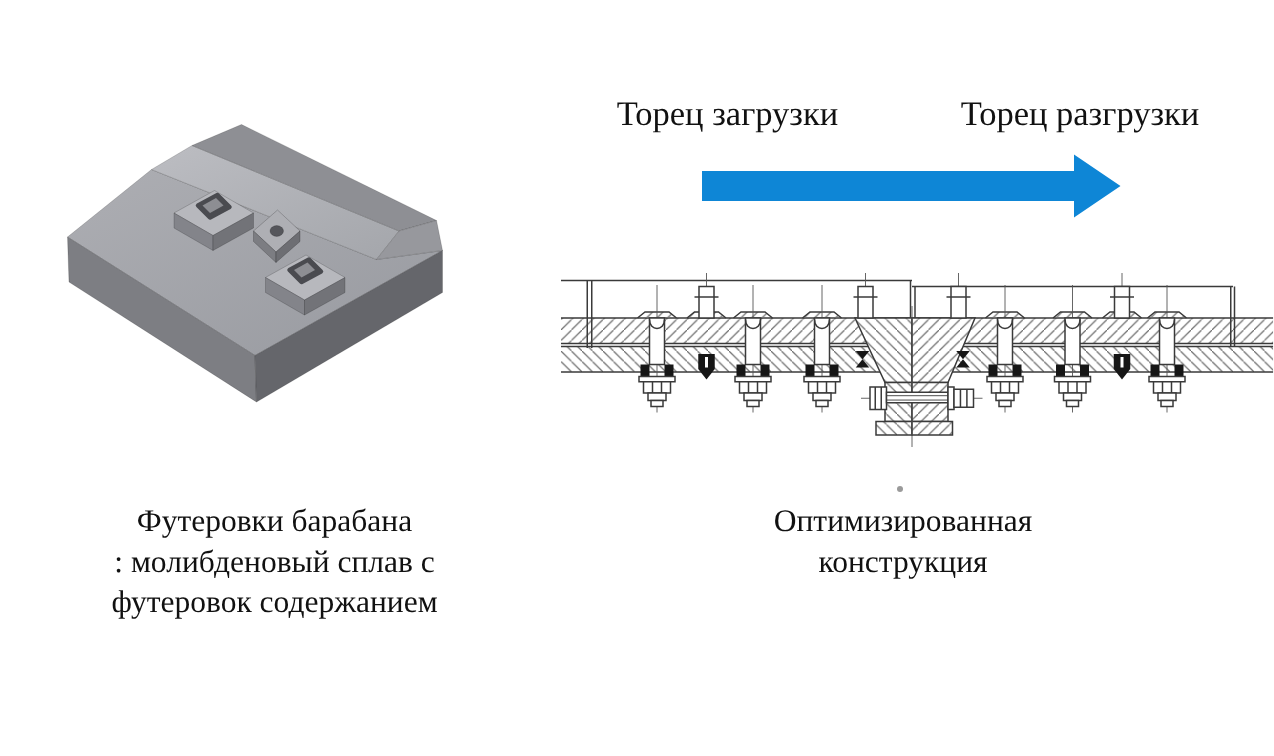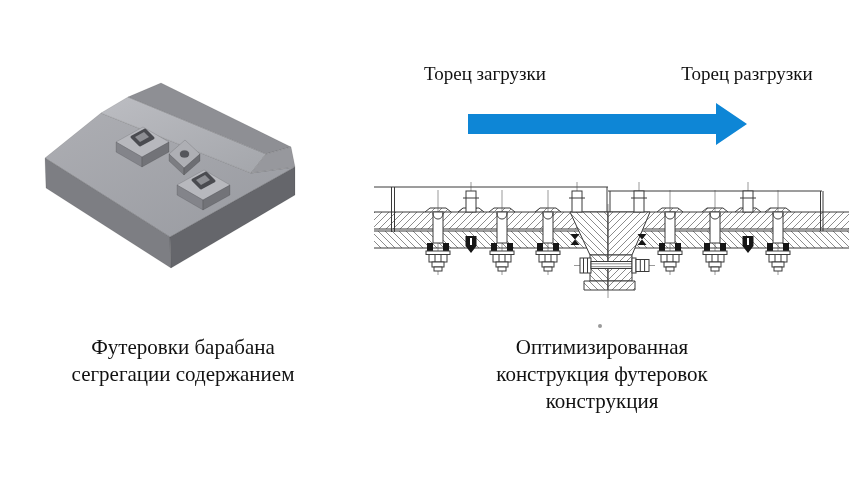--- a/index.html
+++ b/index.html
@@ -8,7 +8,7 @@
     font-family:"Liberation Serif","DejaVu Serif",serif;color:#111;
   }
   .abs{position:absolute;}
-  .flow-label{position:absolute;top:63px;font-size:19px;white-space:nowrap;text-align:center;width:190px;}
+  .flow-label{position:absolute;top:63px;font-size:23px;white-space:nowrap;text-align:center;width:190px;}
   .flow-label.from{left:390px;}
   .flow-label.to{left:652px;}
   .caption{position:absolute;font-size:21px;line-height:27px;text-align:center;}

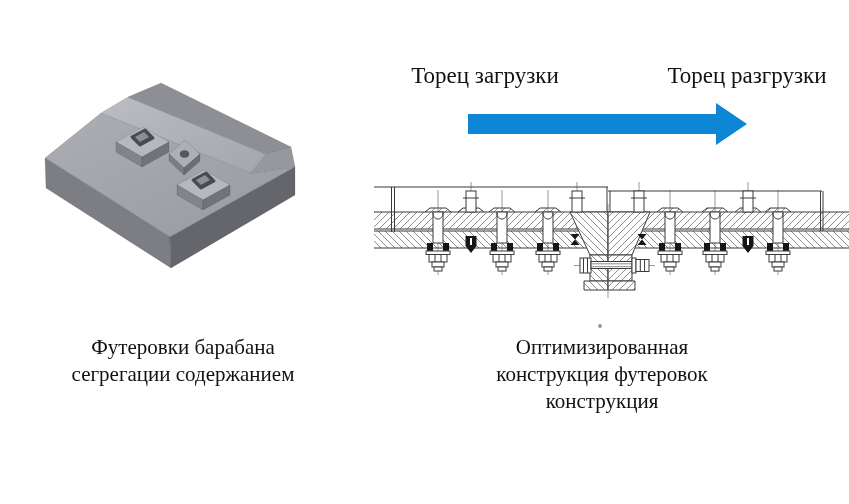--- a/index.html
+++ b/index.html
@@ -10,7 +10,7 @@
   .abs{position:absolute;}
   .flow-label{position:absolute;top:63px;font-size:23px;white-space:nowrap;text-align:center;width:190px;}
   .flow-label.from{left:390px;}
-  .flow-label.to{left:652px;}
+  .flow-label.to{left:625px;}
   .caption{position:absolute;font-size:21px;line-height:27px;text-align:center;}
   .caption.left{left:23px;top:334px;width:320px;}
   .caption.right{left:452px;top:334px;width:300px;font-family:Liberation Serif, serif;}

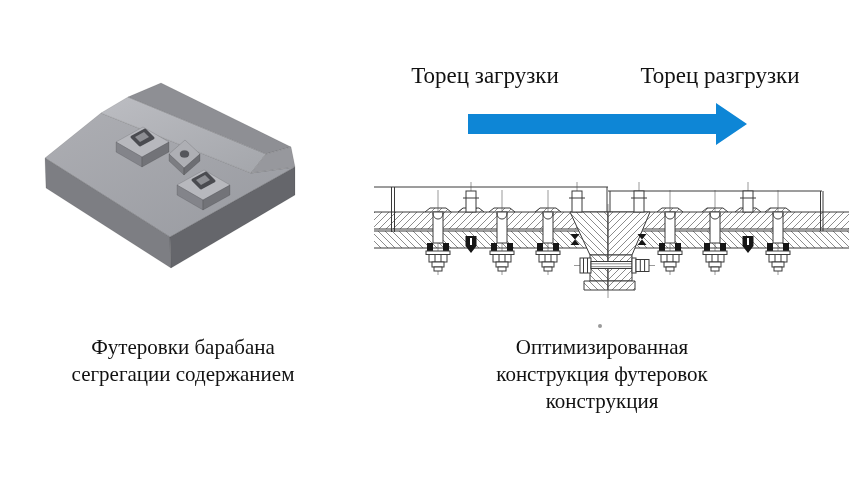--- a/index.html
+++ b/index.html
@@ -73,6 +73,7 @@
 
   <div class="caption left">
     <div>Футеровки барабана</div>
+    <div>: молибденовый сплав с</div>
     <div>сегрегации содержанием</div>
   </div>
 

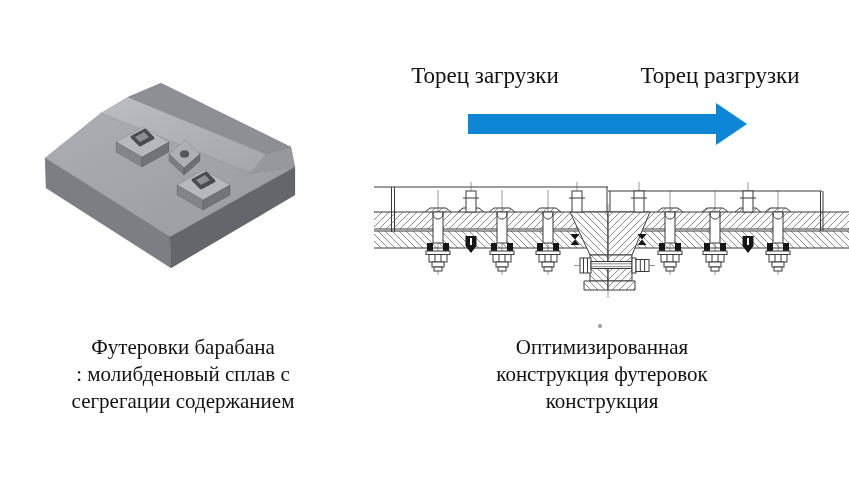--- a/index.html
+++ b/index.html
@@ -274,7 +274,6 @@
 
   <div class="caption right">
     <div>Оптимизированная</div>
-    <div>конструкция футеровок</div>
     <div>конструкция</div>
   </div>
 

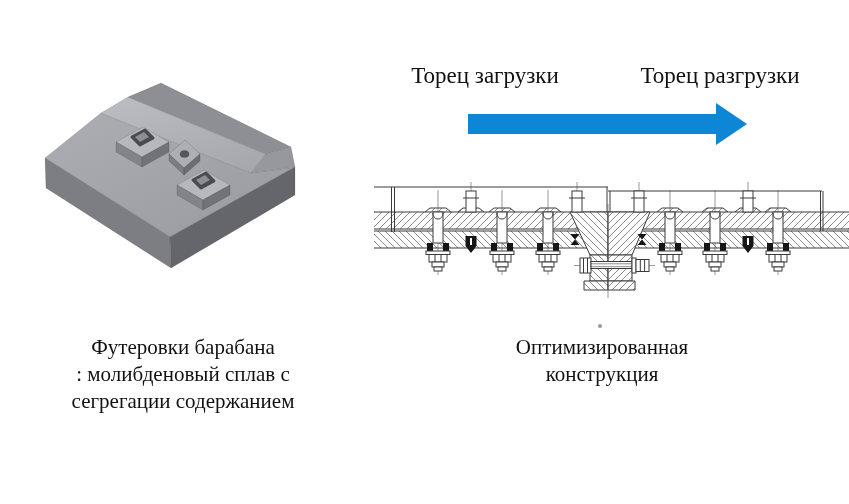--- a/index.html
+++ b/index.html
@@ -74,7 +74,7 @@
   <div class="caption left">
     <div>Футеровки барабана</div>
     <div>: молибденовый сплав с</div>
-    <div>сегрегации содержанием</div>
+    <div>футеровок содержанием</div>
   </div>
 
   <div class="flow-label from">Торец загрузки</div>

